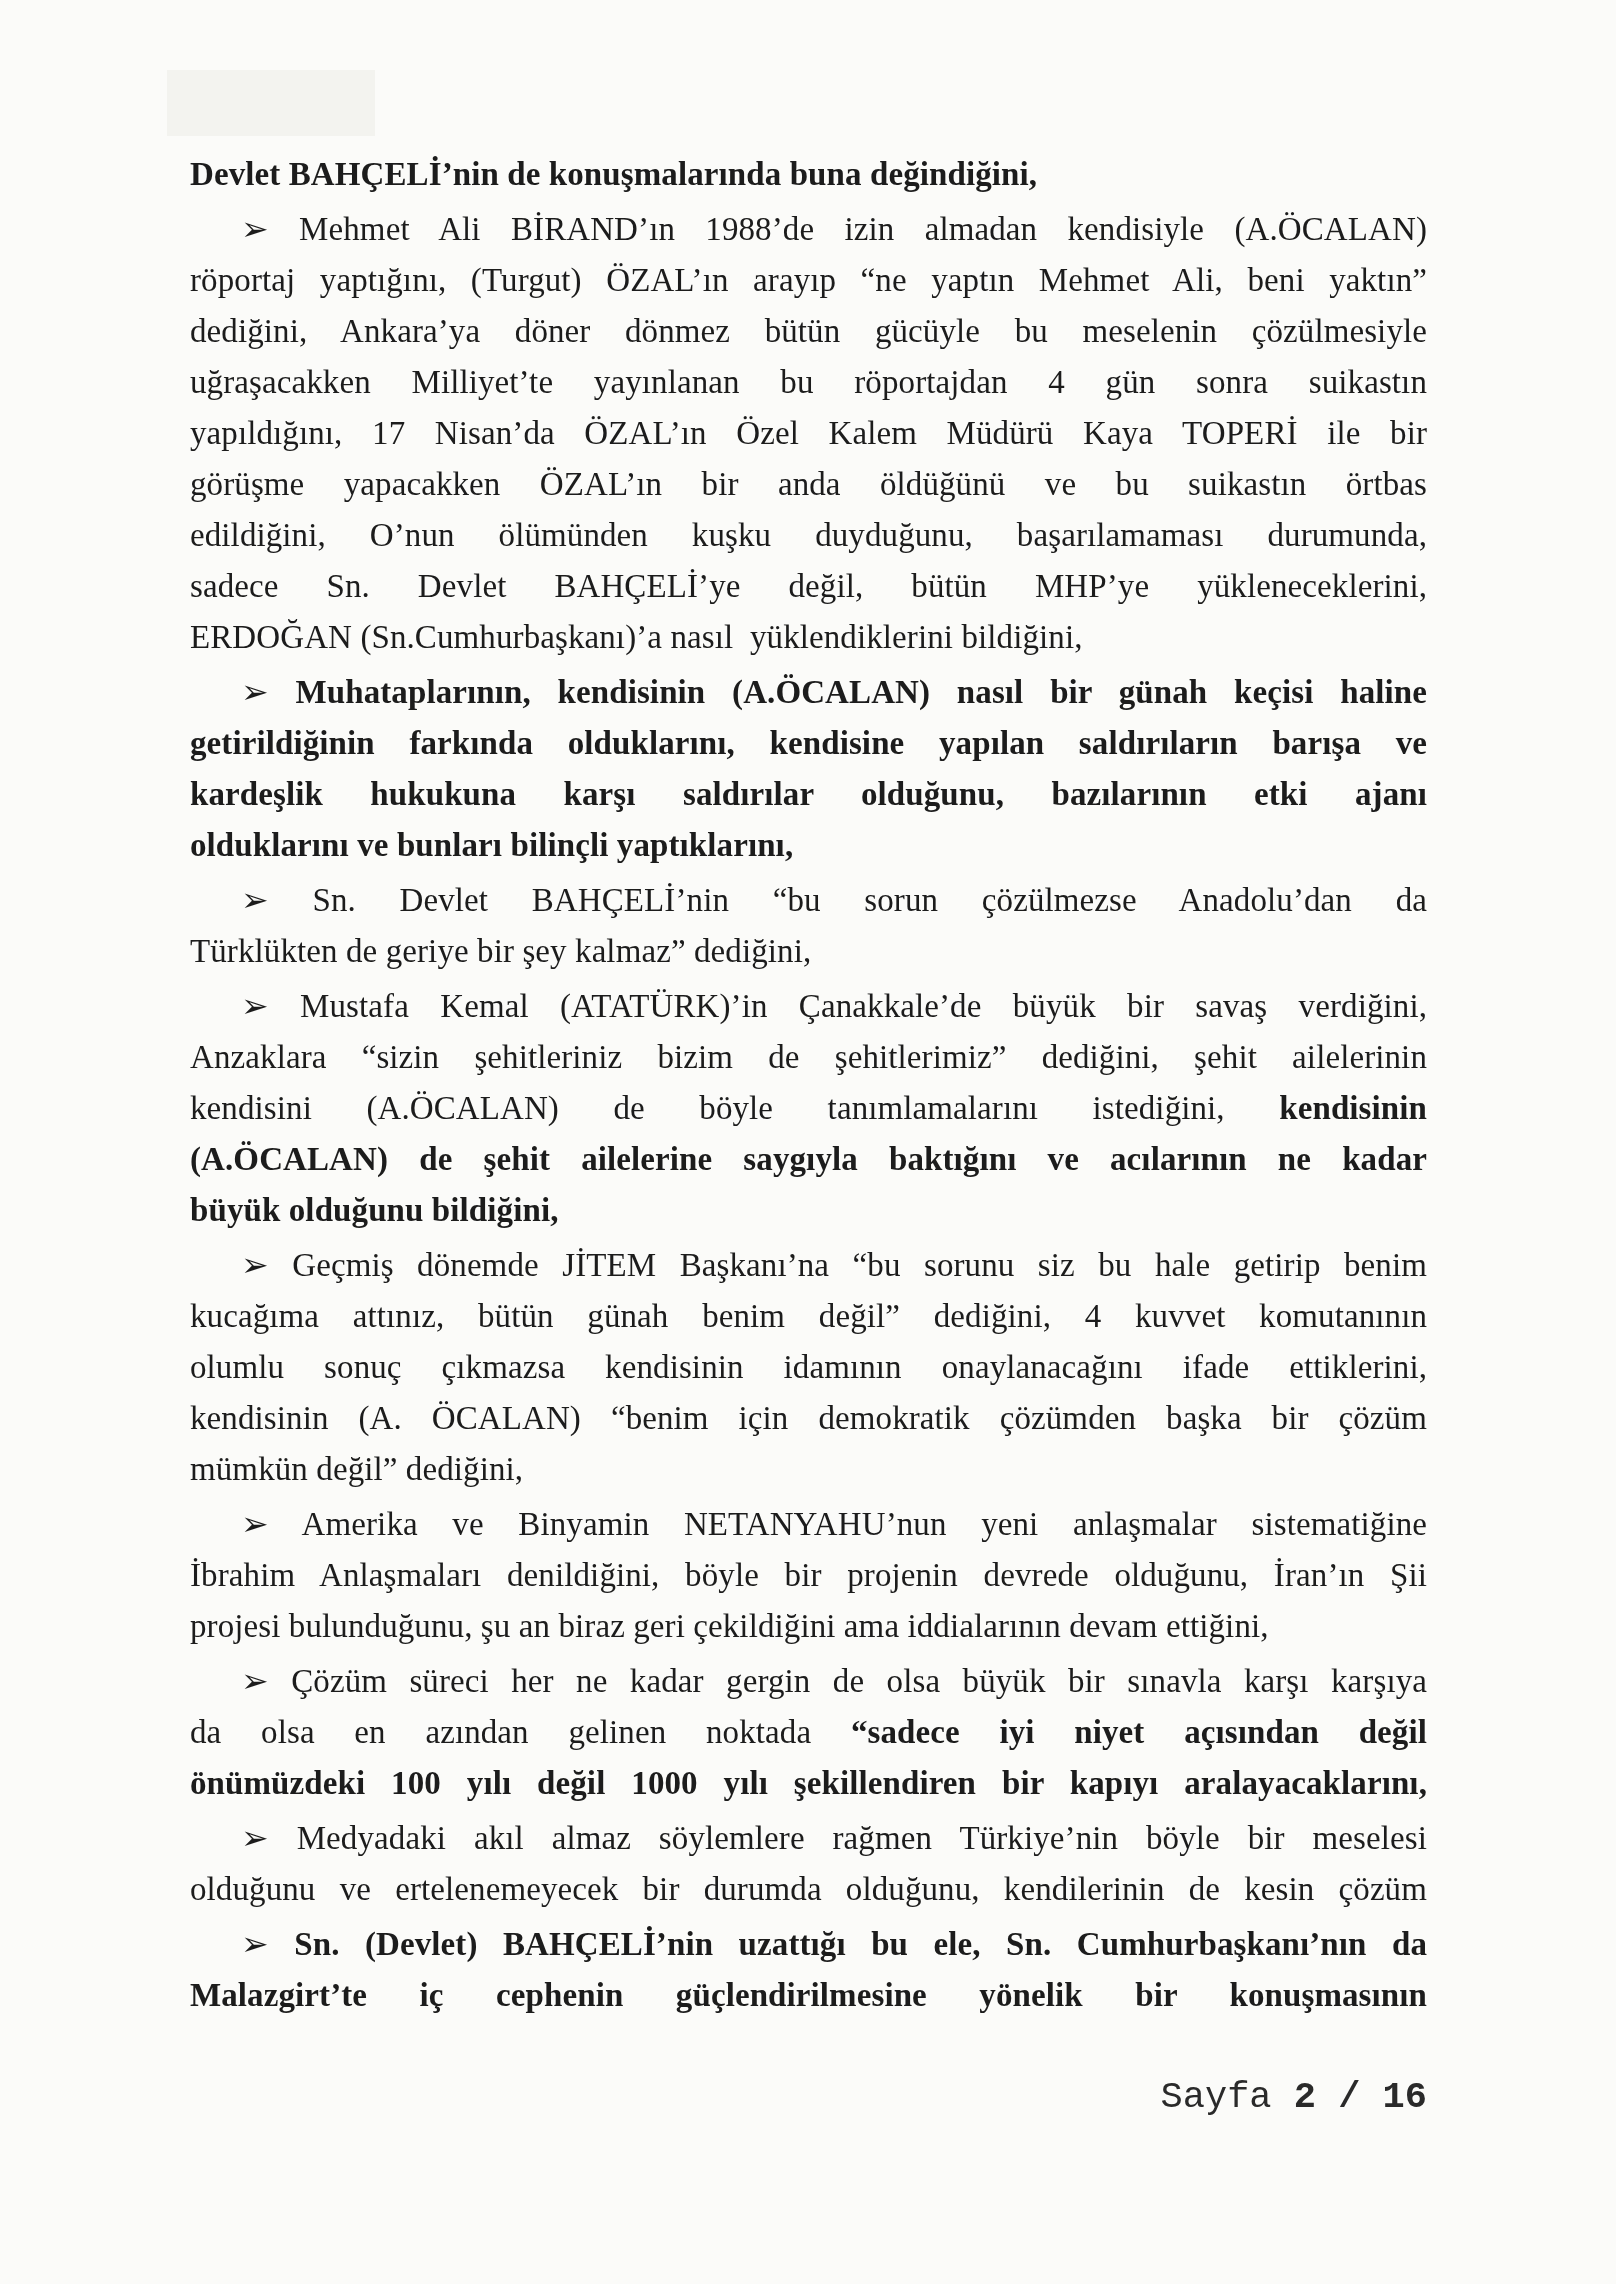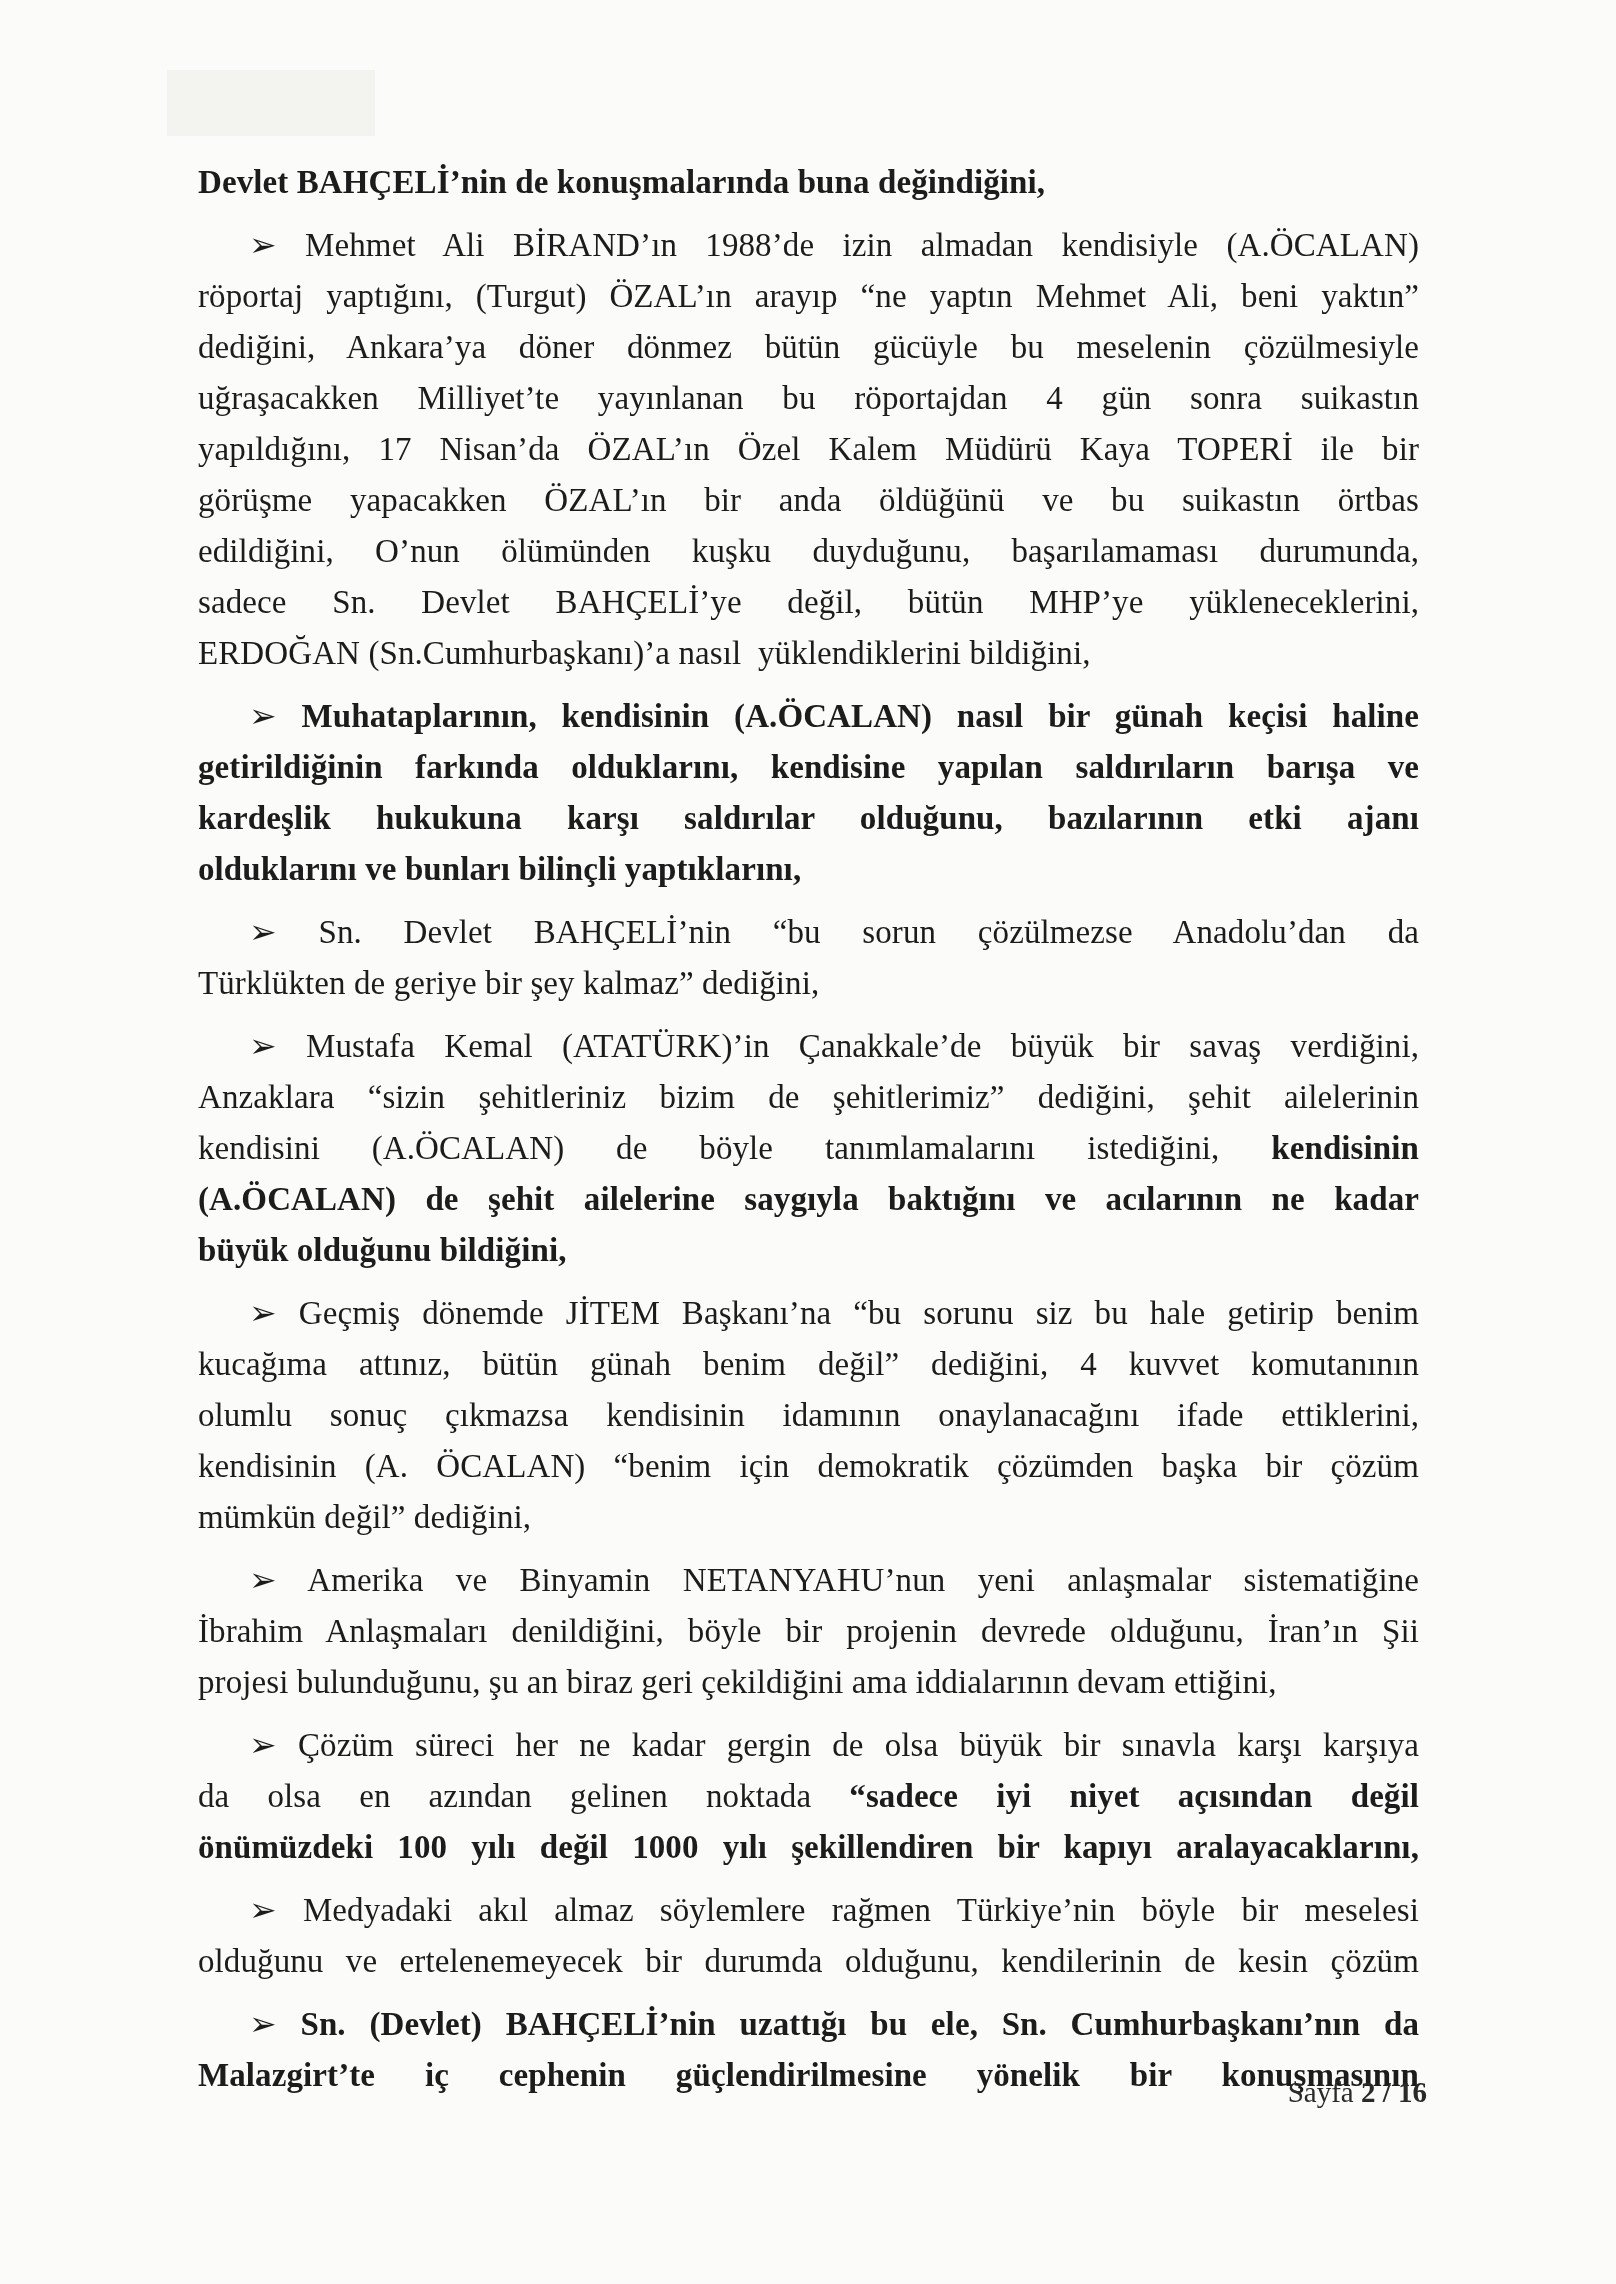--- a/index.html
+++ b/index.html
@@ -24,7 +24,7 @@
     line-height: 51px;
     letter-spacing: 0.1px;
   }
-  .para { margin: 12px; }
+  .para { margin: 4px; }
   .line { text-align: justify; }
   .line.just { text-align-last: justify; }
   .line.indent { text-indent: 51px; }

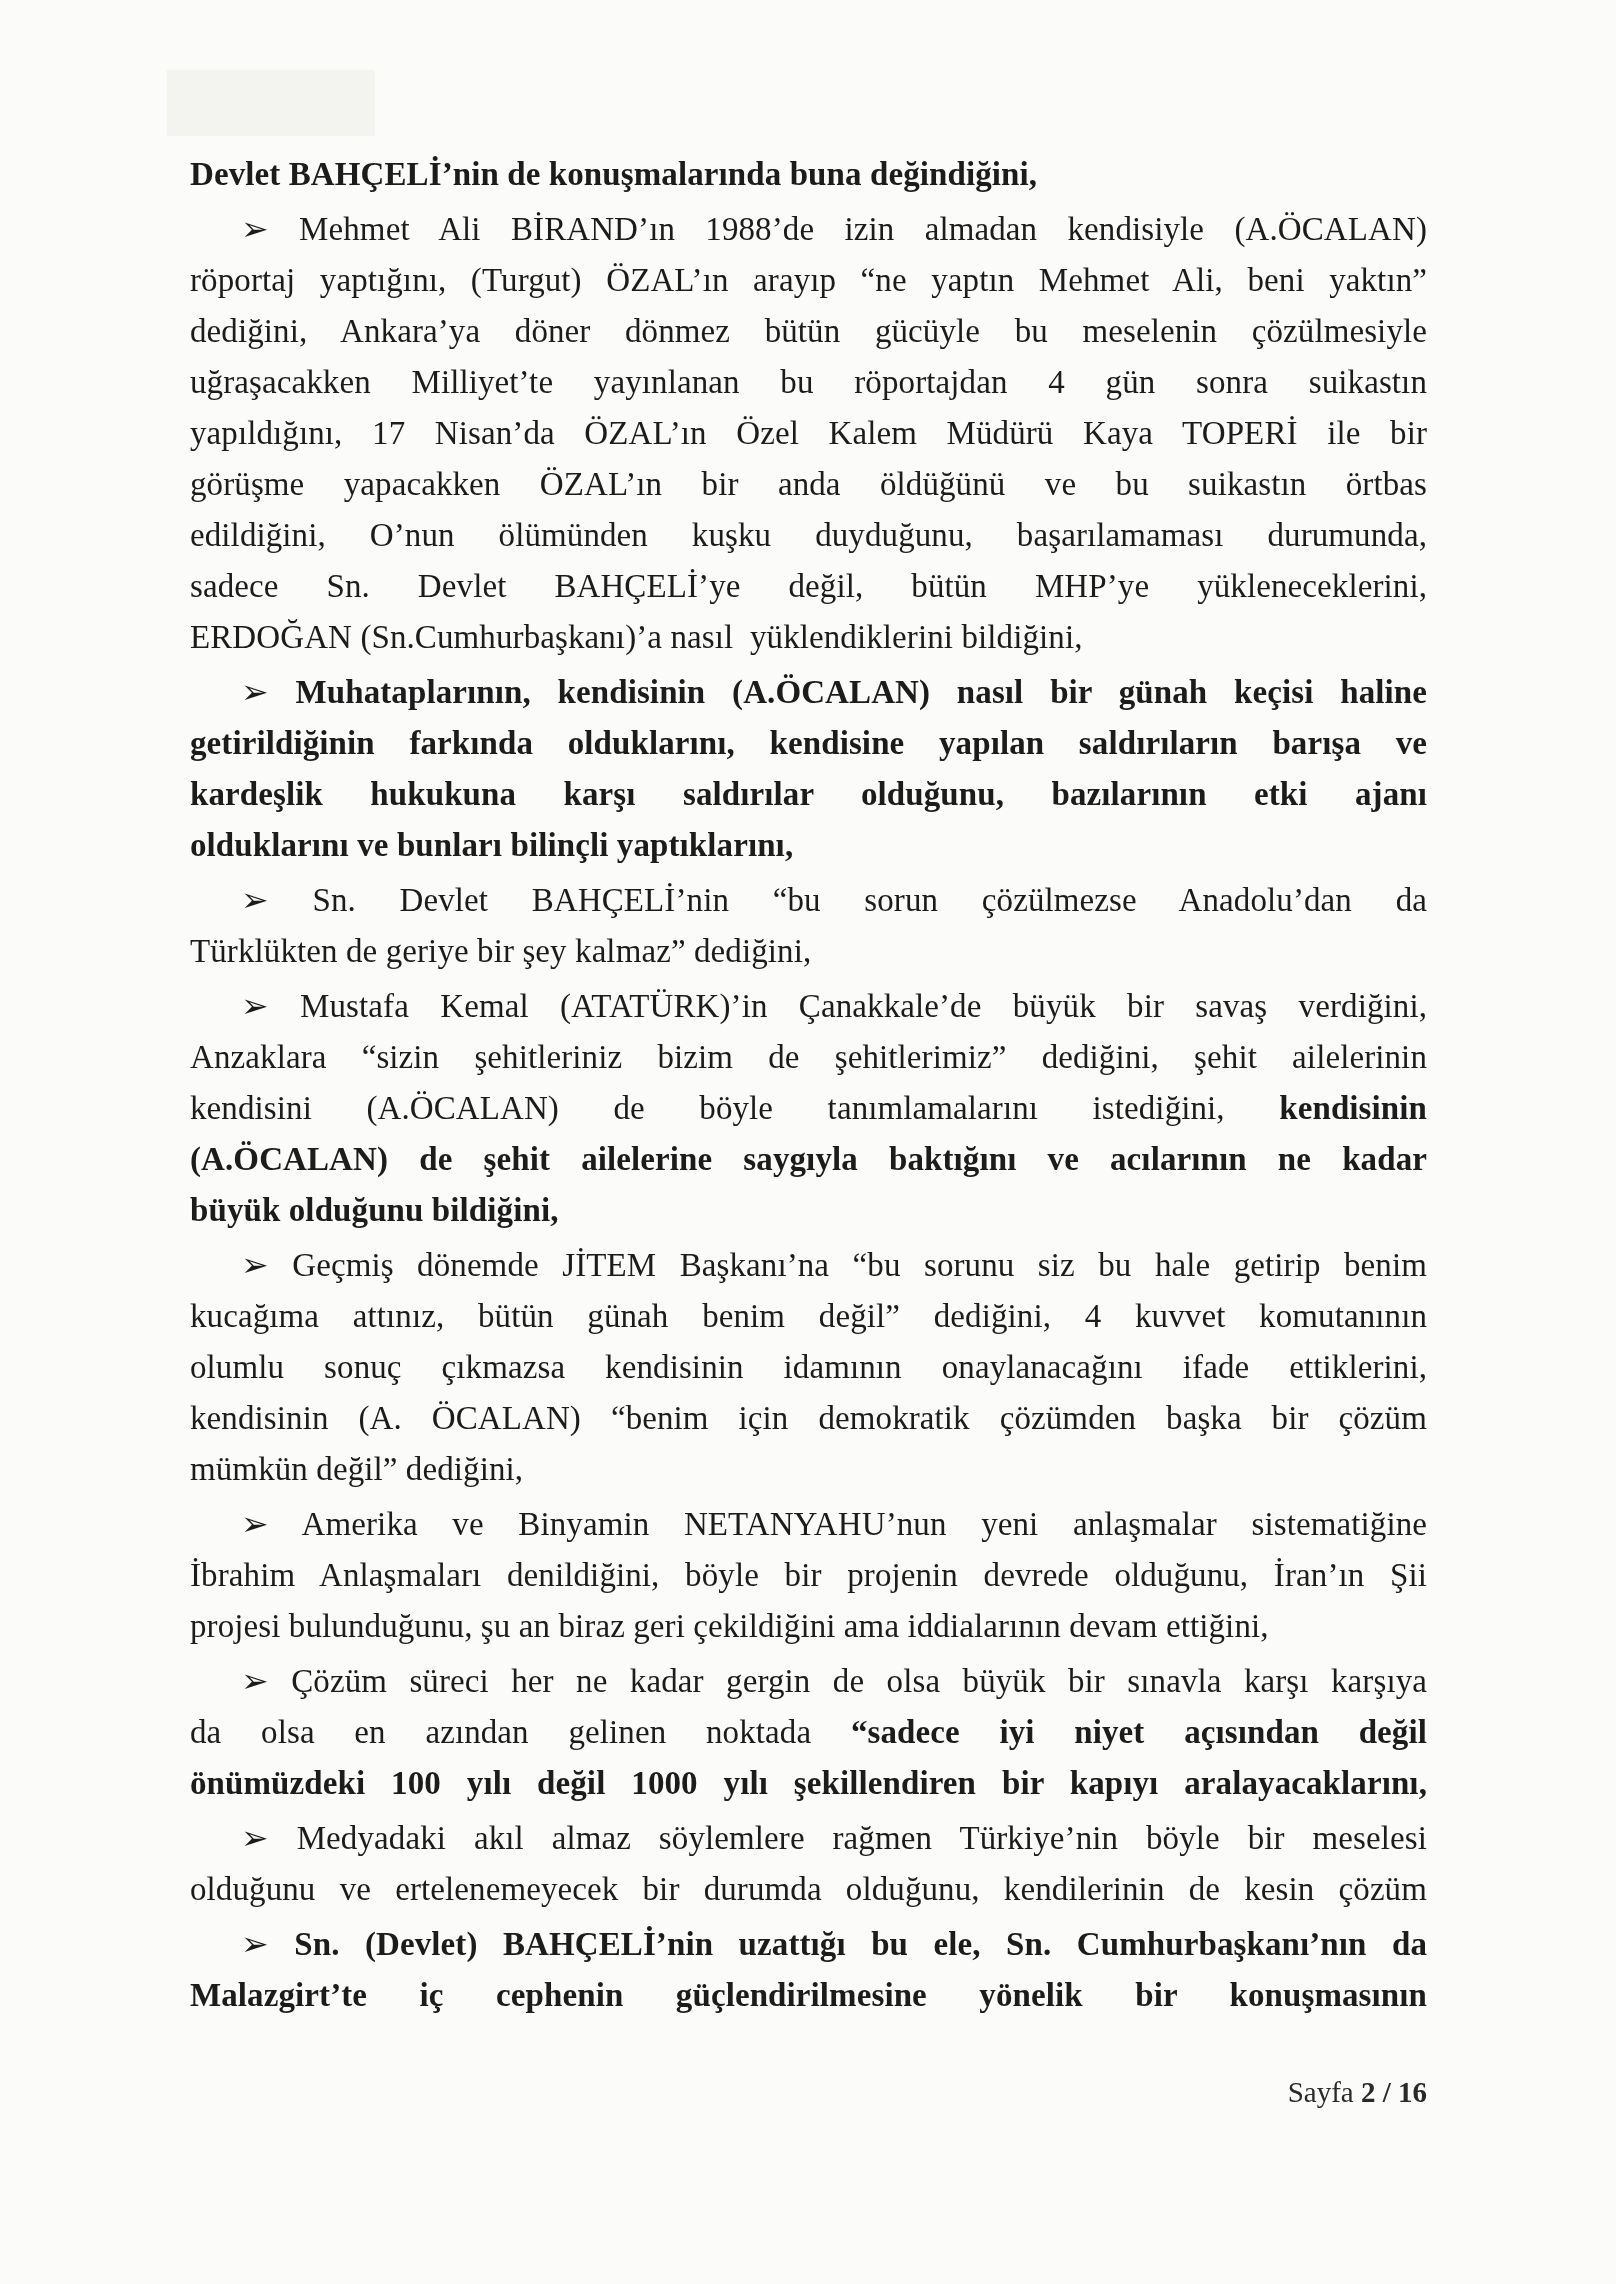--- a/index.html
+++ b/index.html
@@ -32,8 +32,8 @@
   .bullet { display: inline; }
   .footer {
     position: absolute; top: 2076px; right: 190px;
-    font-family: Liberation Serif, serif;
-    font-size: 29px; color: #2a2a2a;
+    font-family: Liberation Mono, monospace;
+    font-size: 37px; color: #2a2a2a;
     letter-spacing: 0px;
   }
 </style>

